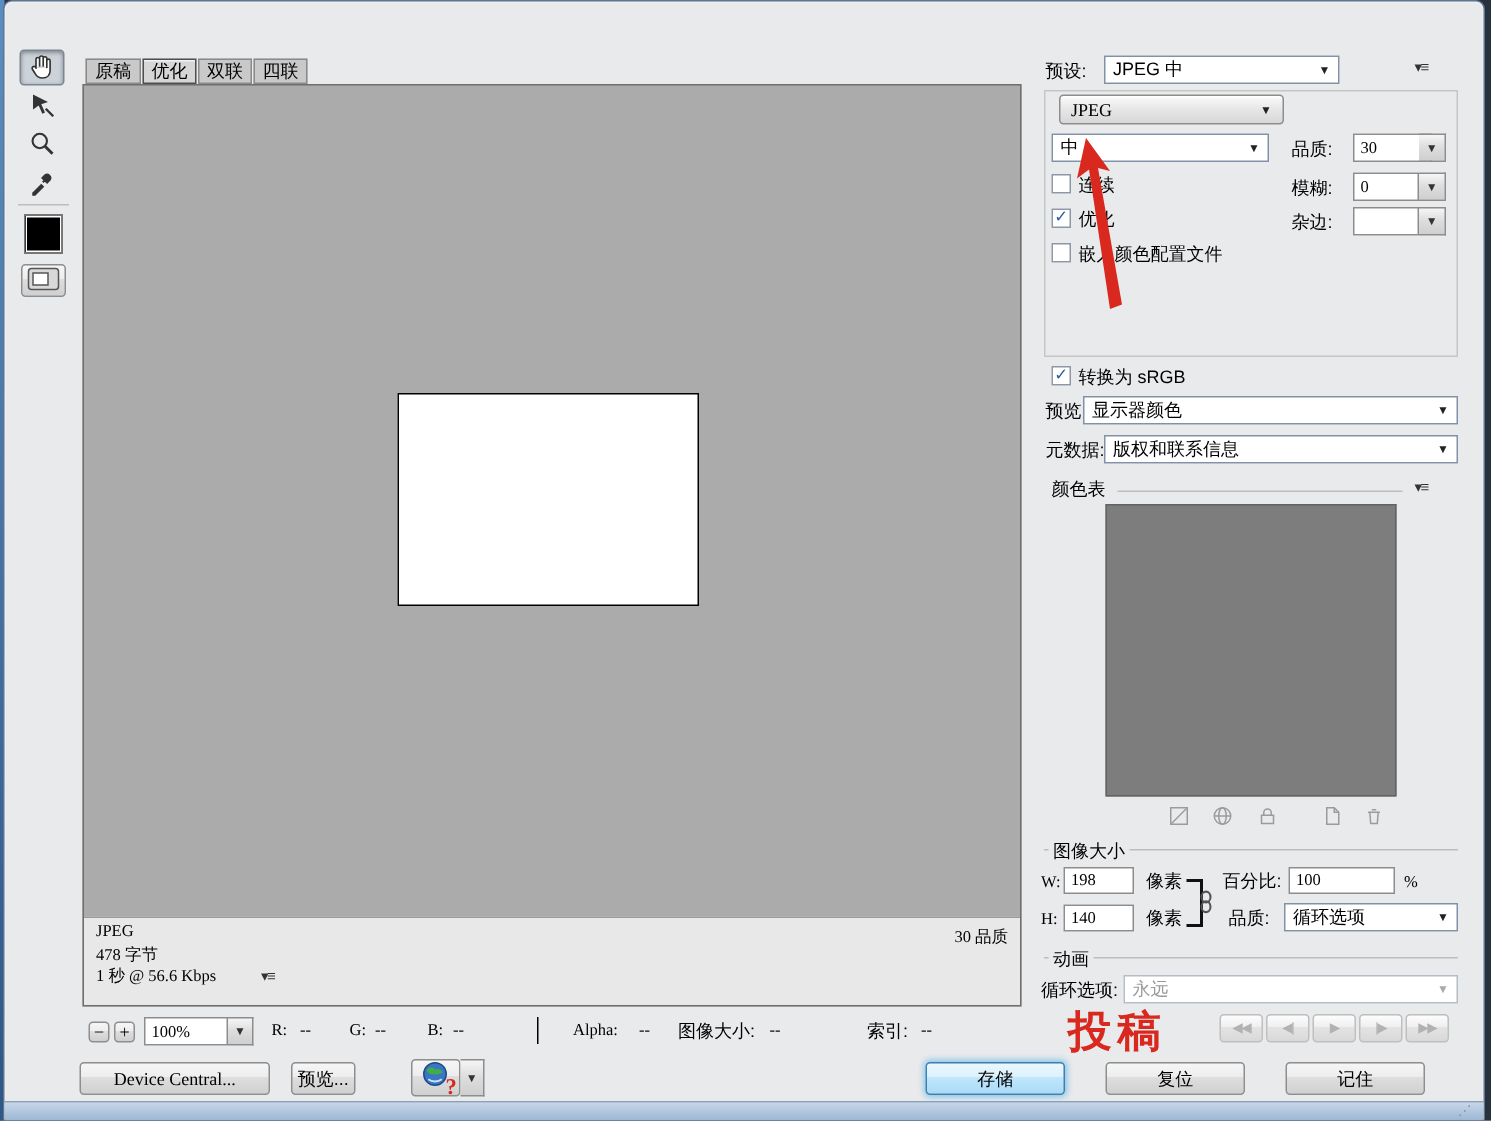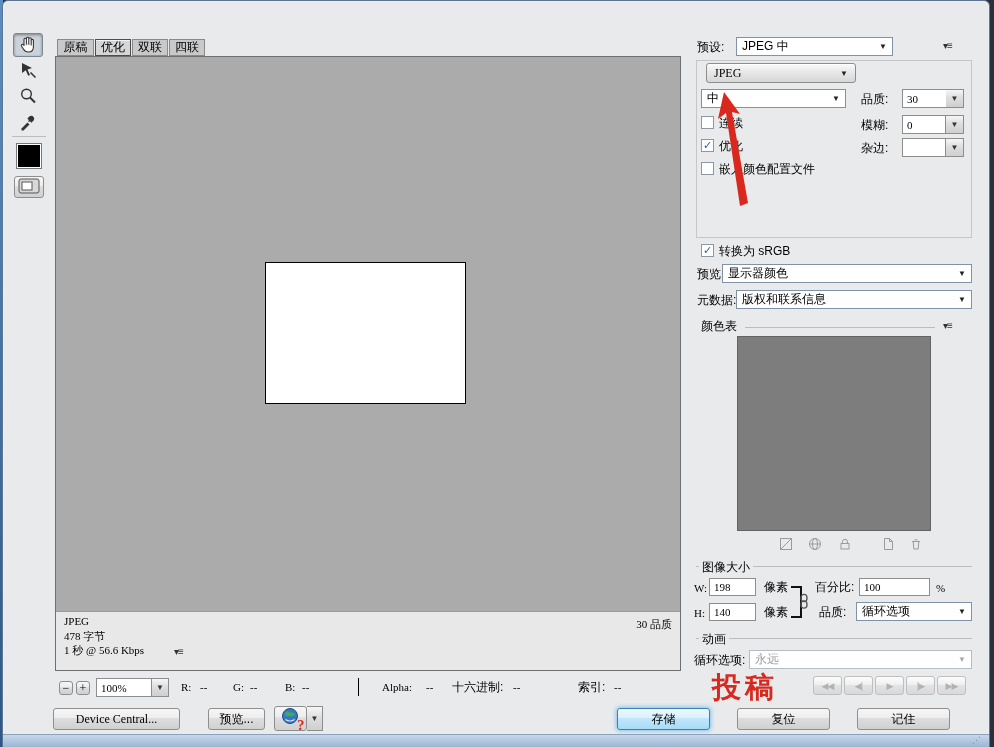--- a/index.html
+++ b/index.html
@@ -121,7 +121,7 @@
   <div class="abs" style="left:358px;top:678px;width:1px;height:18px;background:#000"></div>
   <div class="abs mono" style="left:382px;top:681px">Alpha:</div>
   <div class="abs mono" style="left:426px;top:681px">--</div>
-  <div class="abs txt" style="left:452px;top:680px">十六进制:</div>
+  <div class="abs txt" style="left:452px;top:680px">图像大小:</div>
   <div class="abs mono" style="left:513px;top:681px">--</div>
   <div class="abs txt" style="left:578px;top:680px">索引:</div>
   <div class="abs mono" style="left:614px;top:681px">--</div>

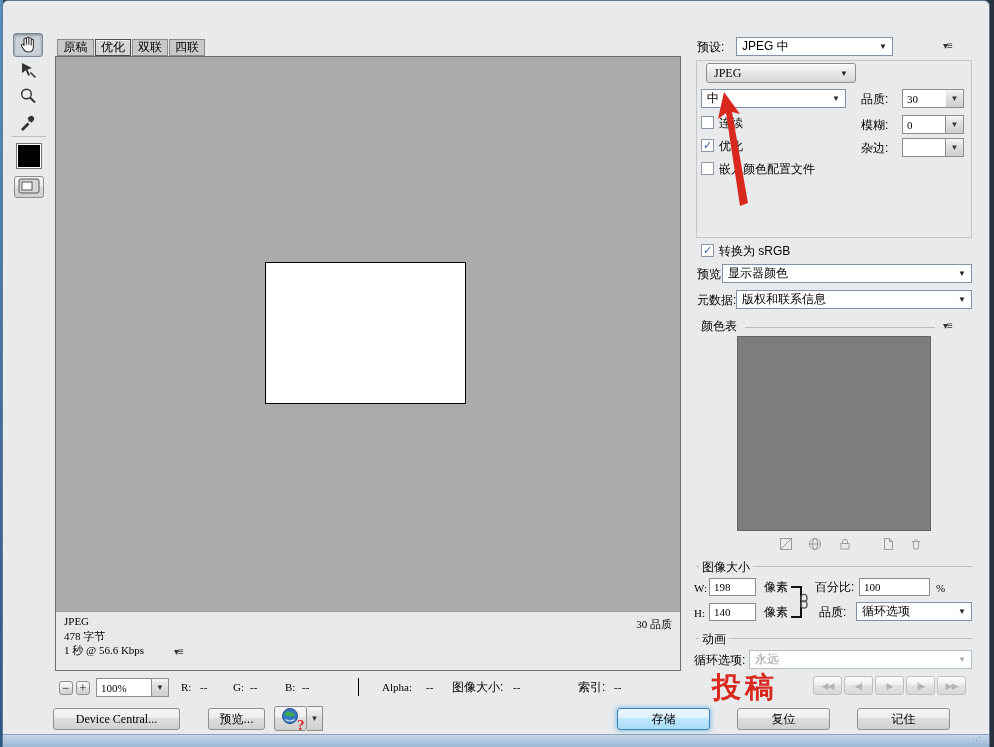--- a/index.html
+++ b/index.html
@@ -129,7 +129,7 @@
   <div class="abs btn mono" style="left:53px;top:708px;width:127px;height:22px">
       <span>Device Central...</span>
     </div>
-  <div class="abs btn" style="left:208px;top:708px;width:57px;height:22px">
+  <div class="abs btn" style="left:194px;top:708px;width:43px;height:22px">
       <span>预览...</span>
     </div>
   <div class="abs btn" style="left:274px;top:706px;width:33px;height:25px">

